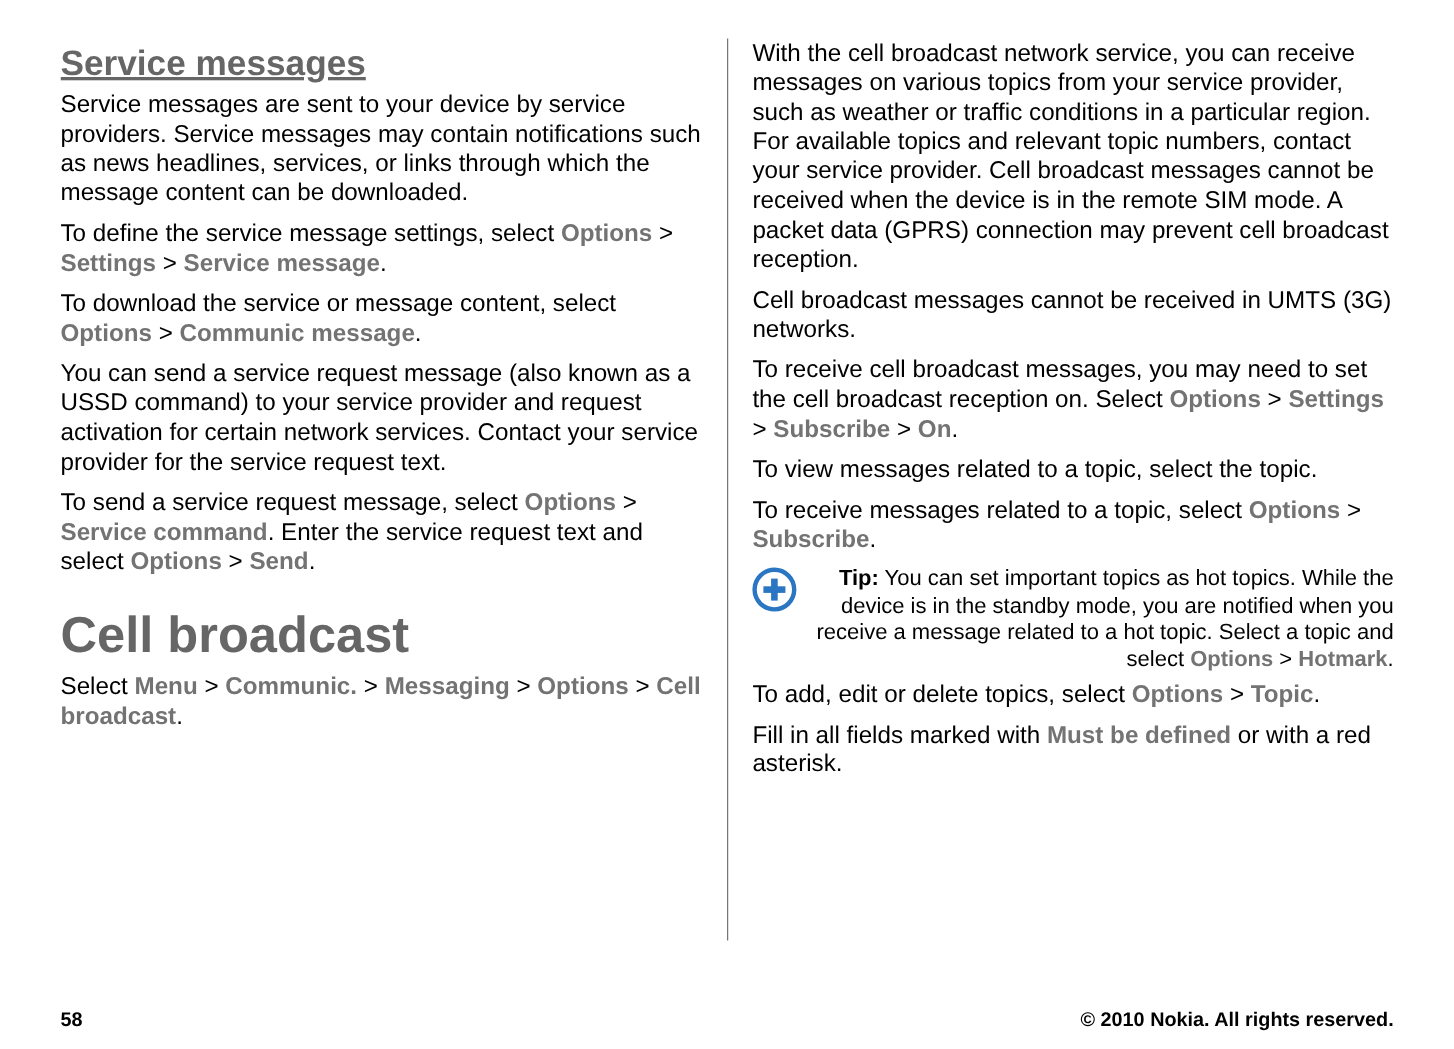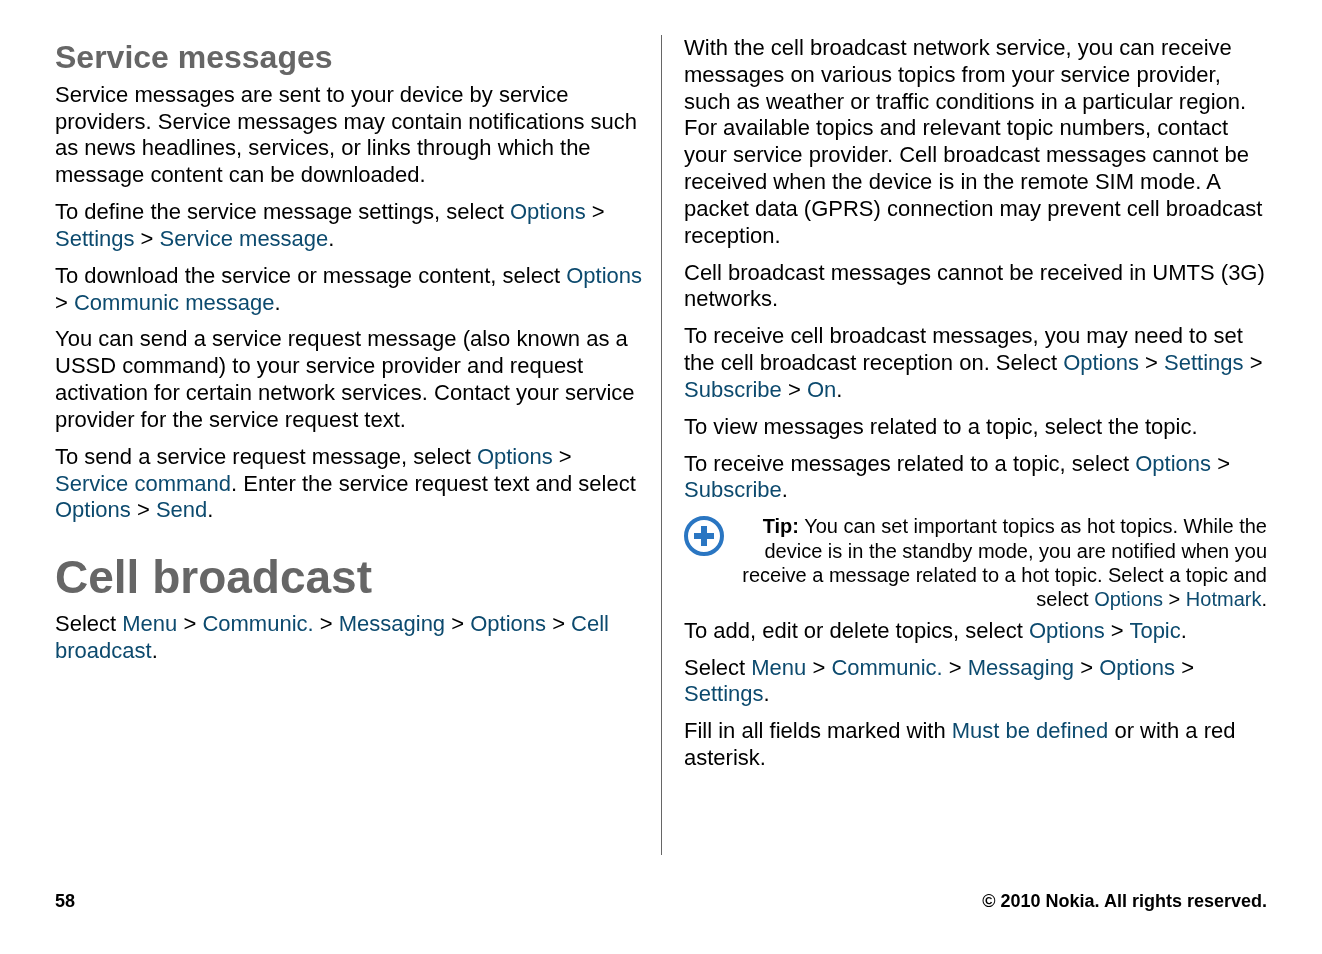--- a/index.html
+++ b/index.html
@@ -33,6 +33,7 @@
     margin-top: 4px;
     margin-bottom: 4px;
     line-height: 1.15;
+    text-decoration: underline;
   }
   h1.big {
     font-size: 46px;

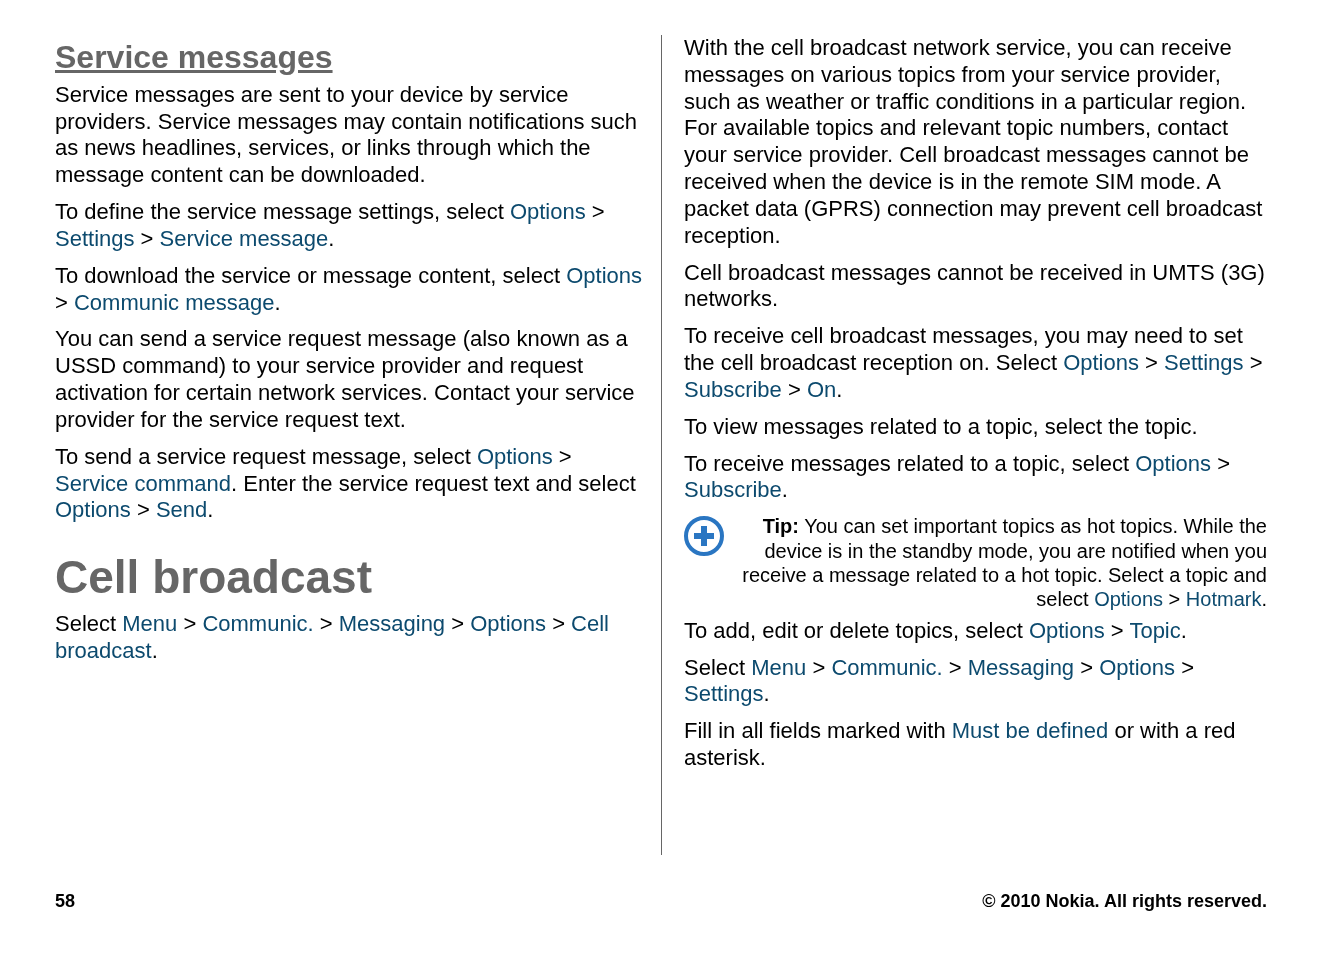--- a/index.html
+++ b/index.html
@@ -49,7 +49,7 @@
     margin-bottom: 10px;
     margin-top: 6px;
   }
-  .link { color: #0c4a6e; font-weight: normal; }
+  .link { color: #737373; font-weight: bold; }
   .sep { color: #000; font-weight: normal; }
   .tipwrap { display: flex; align-items: flex-start; gap: 10px; margin-top: 6px; margin-bottom: 6px; }
   .tipicon {

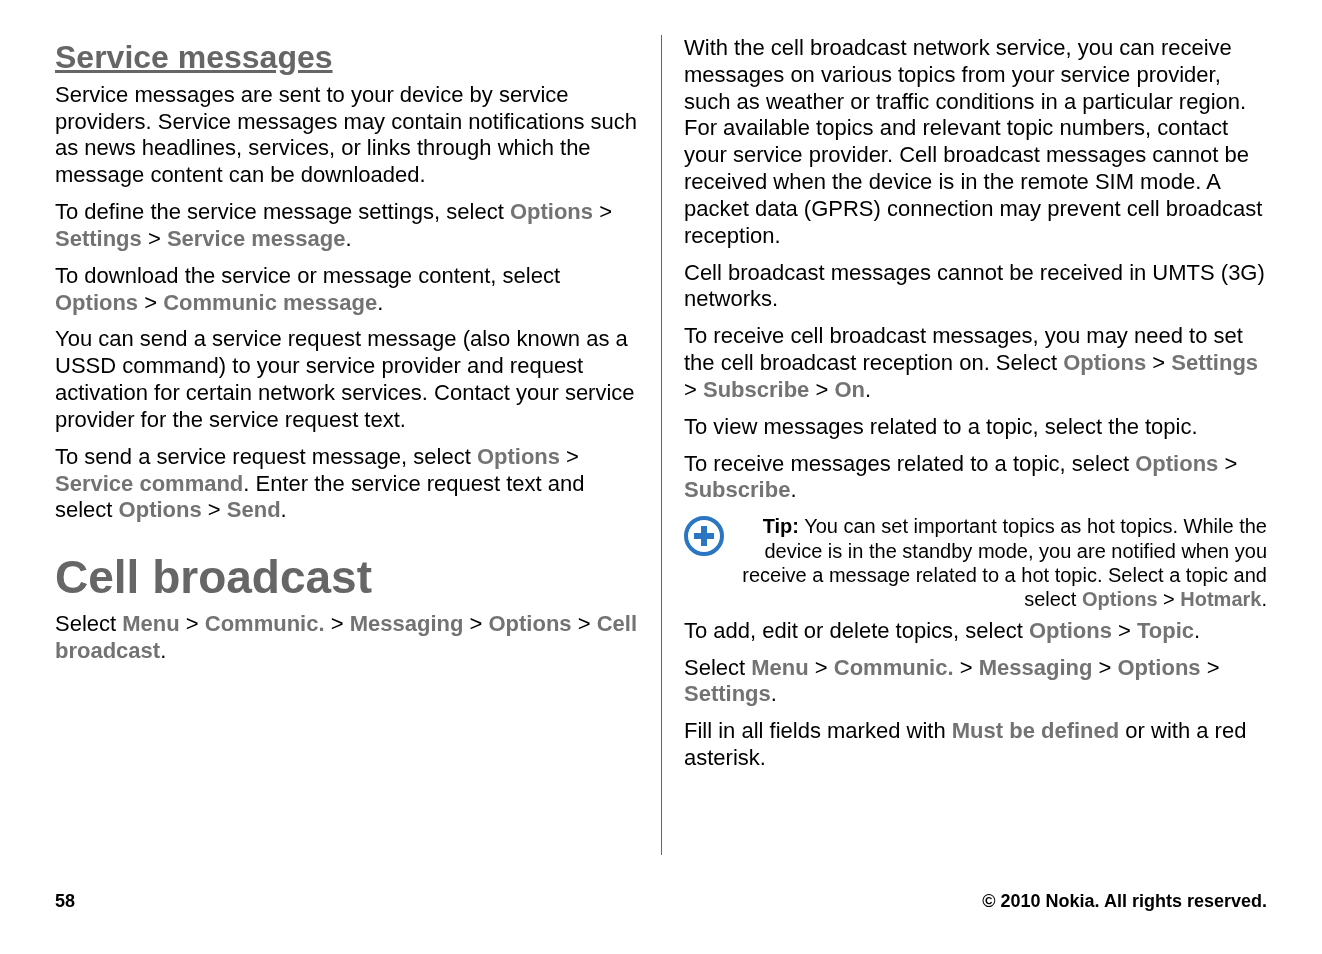--- a/index.html
+++ b/index.html
@@ -132,9 +132,6 @@
     </p>
 
 
-    <p>
-      <span>Select </span><span class="link">Menu</span><span class="sep"> &gt; </span><span class="link">Communic.</span><span class="sep"> &gt; </span><span class="link">Messaging</span><span class="sep"> &gt; </span><span class="link">Options</span><span class="sep"> &gt; </span><span class="link">Settings</span>.
-    </p>
 
     <p>
       <span>Fill in all fields marked with </span><span class="link">Must be defined</span><span> or with a red asterisk.</span>

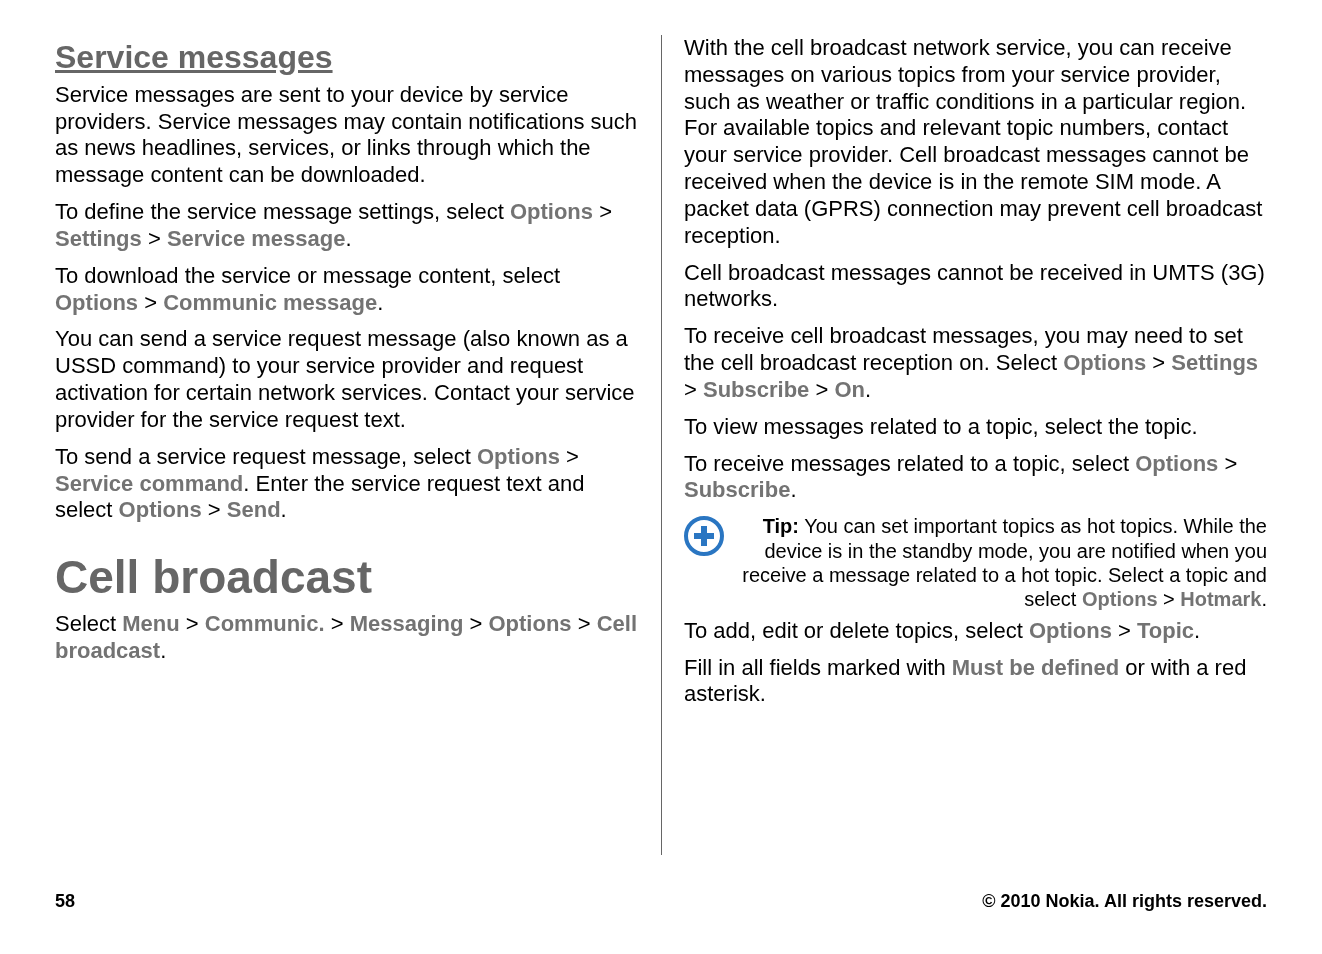--- a/index.html
+++ b/index.html
@@ -67,7 +67,7 @@
   .tiptext .lbl { font-weight: bold; }
   .footer {
     position: absolute;
-    bottom: 42px;
+    bottom: 16px;
     left: 55px;
     right: 55px;
     display: flex;

